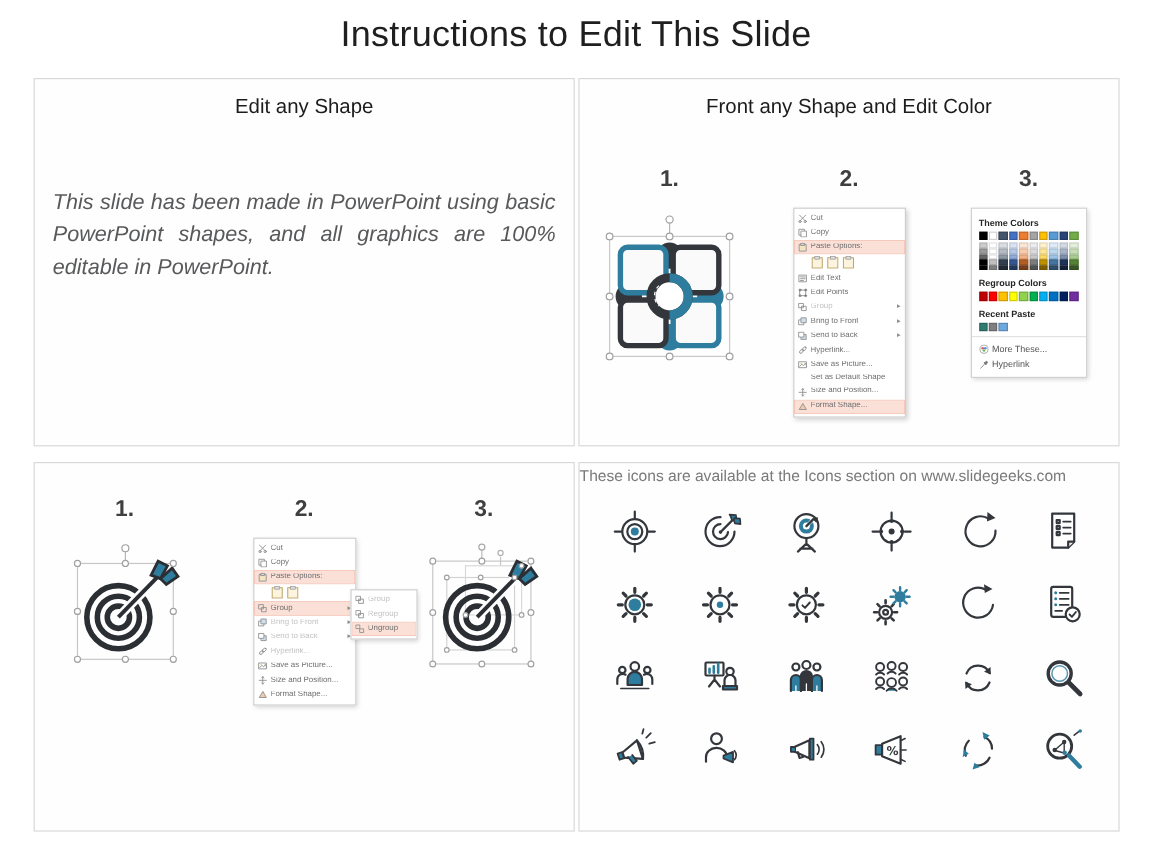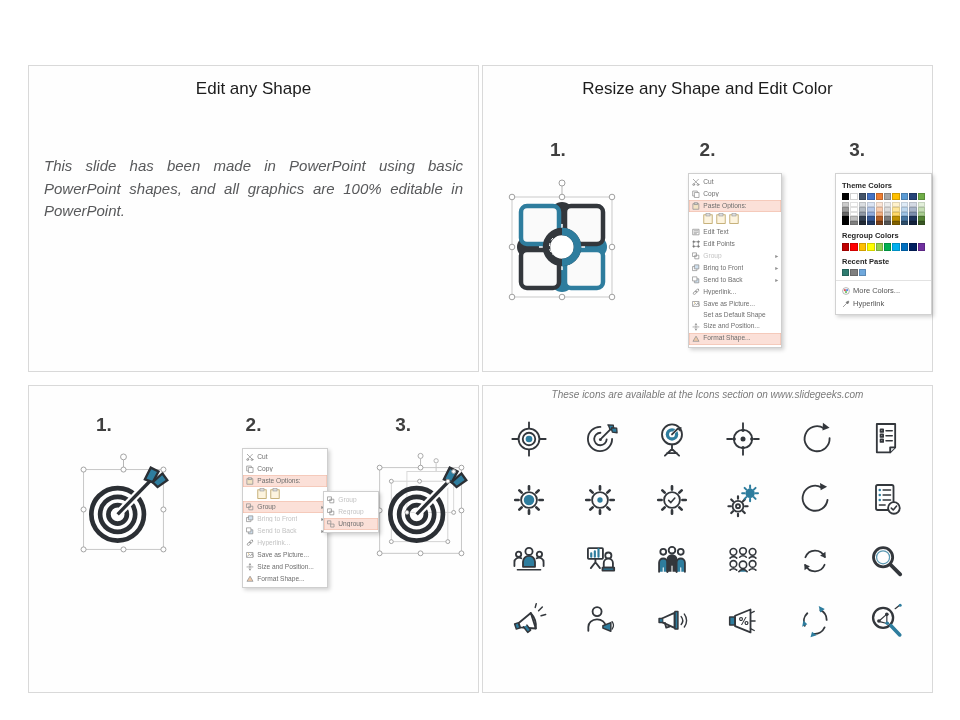--- a/index.html
+++ b/index.html
@@ -52,6 +52,7 @@
 <body>
 
 <div class="slide">
+  <h1 class="title">Instructions to Edit This Slide</h1>
 
   <section class="panel tl">
     <h2>Edit any Shape</h2>

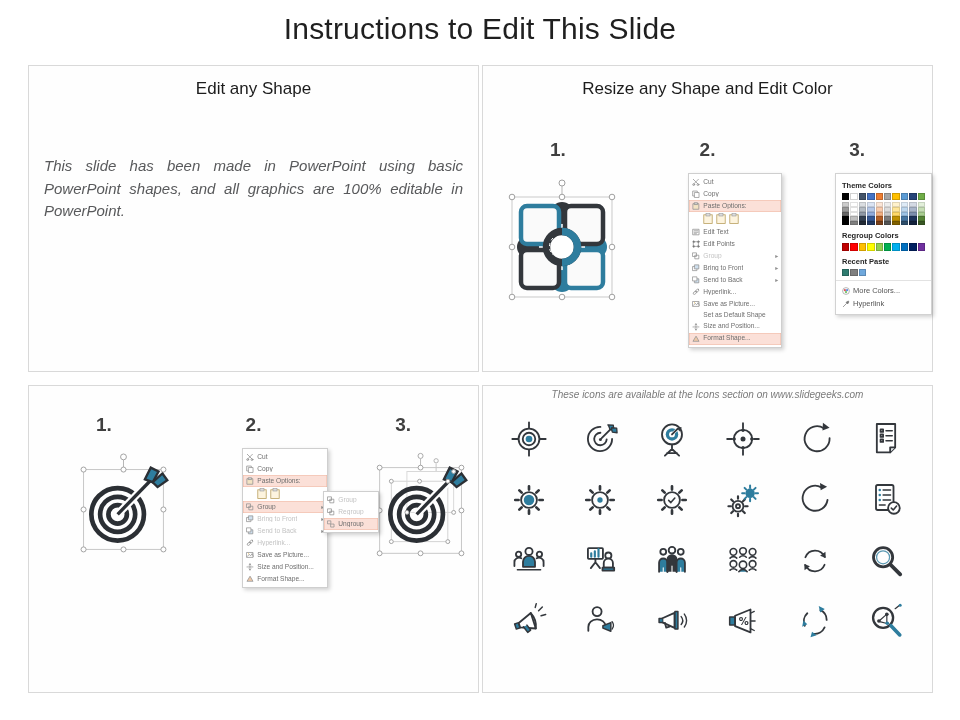--- a/index.html
+++ b/index.html
@@ -60,7 +60,7 @@
   </section>
 
   <section class="panel tr">
-    <h2>Resize any Shape and Edit Color</h2>
+    <h2>Front any Shape and Edit Color</h2>
     <div class="steps-row">
       <div class="step-num">1.</div>
       <div class="step-num">2.</div>

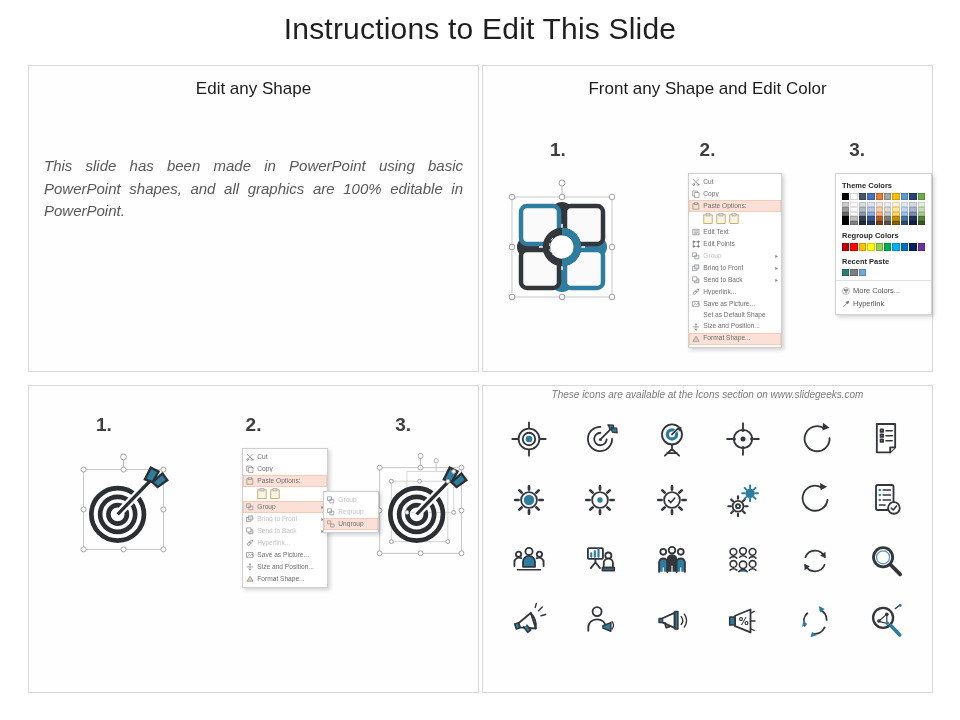--- a/index.html
+++ b/index.html
@@ -12,7 +12,7 @@
   .panel.bl{left:28px;top:385px;width:451px;height:308px;}
   .panel.br{left:482px;top:385px;width:451px;height:308px;}
   .panel h2{margin:13px 8px 0 8px;text-align:center;font-size:17px;font-weight:500;color:#1c1c1c;}
-  .body-italic{font-style:italic;color:#58595b;font-size:15px;line-height:1.5;text-align:justify;margin:0;padding:0 15px;}
+  .body-italic{font-style:italic;color:#58595b;font-size:18px;line-height:1.5;text-align:justify;margin:0;padding:0 15px;}
   .p1{margin-top:56px;}
   .p2{margin-top:32px;}
   .steps-row{display:flex;margin-top:40px;}

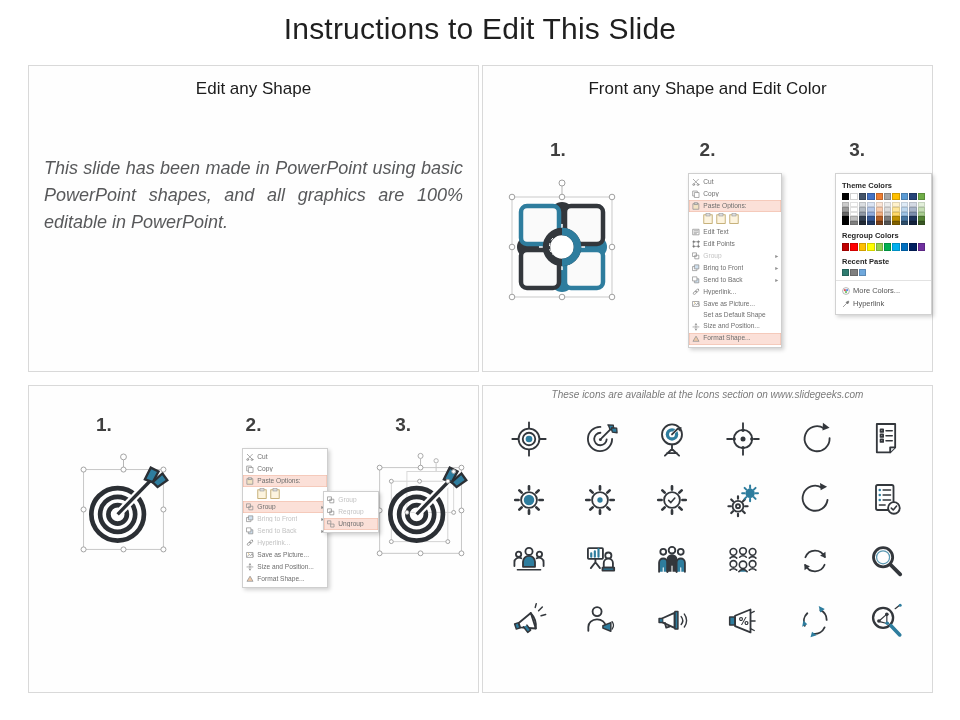--- a/index.html
+++ b/index.html
@@ -19,7 +19,7 @@
   .bl .steps-row{margin-top:28px;}
   .steps-row .step-num{flex:1;text-align:center;font-size:19px;font-weight:bold;color:#3f3f3f;}
   .graphics-row{display:flex;margin-top:12px;align-items:flex-start;}
-  .gcol{flex:1;display:flex;justify-content:flex-end;}
+  .gcol{flex:1;display:flex;justify-content:center;}
   .subtitle{font-style:italic;color:#7a7a7a;font-size:10px;text-align:center;margin:3px 0 0 0;}
   
   .mini-menu{position:relative;background:#fff;border:1px solid #cfcfcf;box-shadow:1.5px 2px 4px rgba(0,0,0,.18);width:92px;padding:2px 0;font-size:6.6px;color:#6e6e6e;line-height:1;}

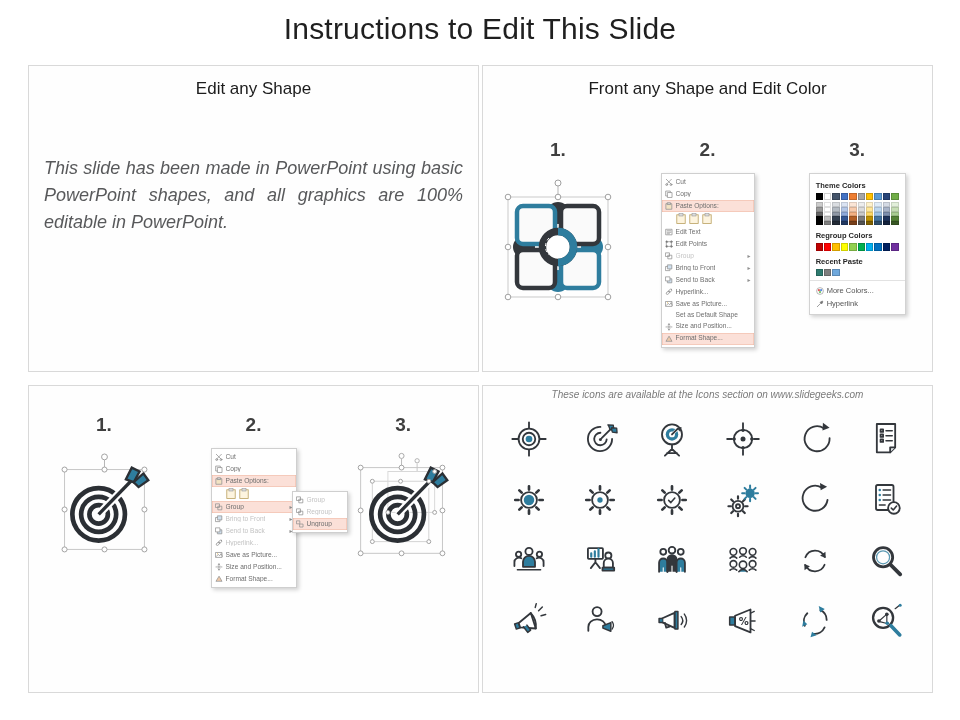--- a/index.html
+++ b/index.html
@@ -349,7 +349,7 @@
                 <circle cx="5.1" cy="3.2" r="1.1" fill="#5c8de0"></circle>
                 <circle cx="4" cy="5.1" r="1.1" fill="#6cbf5e"></circle>
               </svg>
-              <span>More Colors...</span>
+              <span>More These...</span>
             </div>
             <div class="pal-item">
               <svg viewBox="0 0 8 8" width="8" height="8">

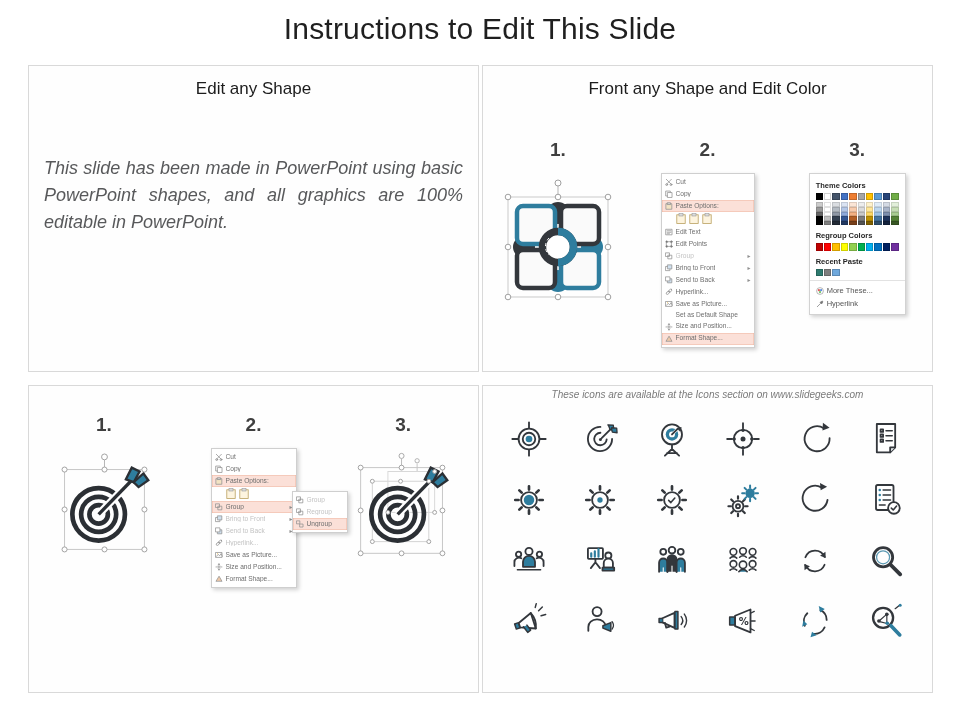--- a/index.html
+++ b/index.html
@@ -20,7 +20,7 @@
   .steps-row .step-num{flex:1;text-align:center;font-size:19px;font-weight:bold;color:#3f3f3f;}
   .graphics-row{display:flex;margin-top:12px;align-items:flex-start;}
   .gcol{flex:1;display:flex;justify-content:center;}
-  .subtitle{font-style:italic;color:#7a7a7a;font-size:10px;text-align:center;margin:3px 0 0 0;}
+  .subtitle{color:#7a7a7a;font-size:13px;text-align:left;margin:3px 0 0 0;}
   
   .mini-menu{position:relative;background:#fff;border:1px solid #cfcfcf;box-shadow:1.5px 2px 4px rgba(0,0,0,.18);width:92px;padding:2px 0;font-size:6.6px;color:#6e6e6e;line-height:1;}
   .bl .mini-menu{width:84px;}

